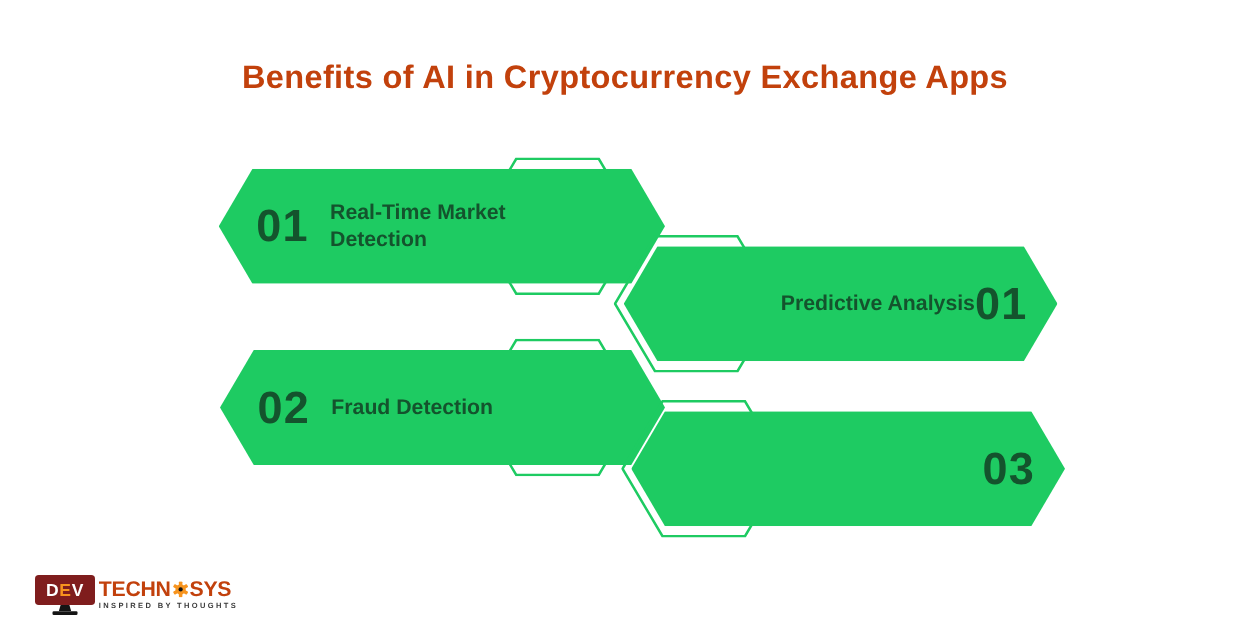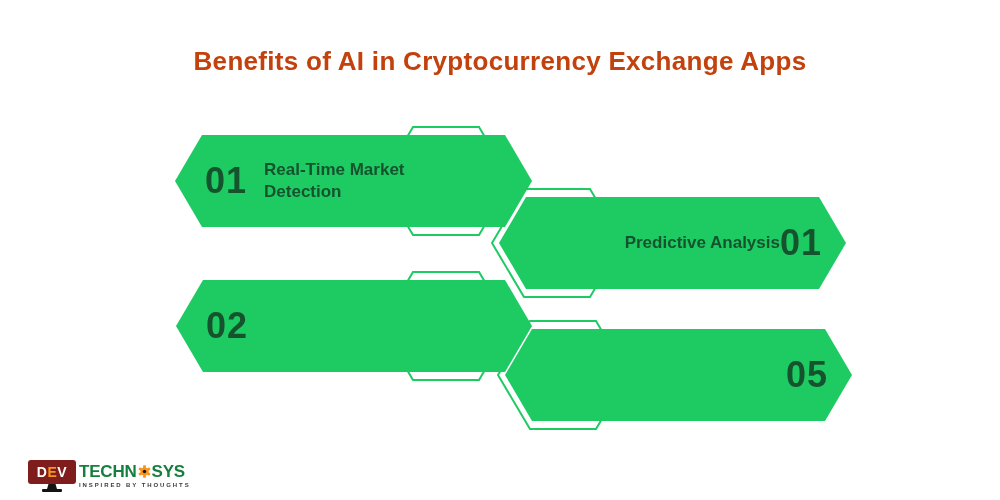--- a/index.html
+++ b/index.html
@@ -80,6 +80,7 @@
     </svg>
     <div class="hexfill hex-left">
       <span class="num">02</span>
+      <span class="label">Fraud Detection</span>
     </div>
   </div>
 

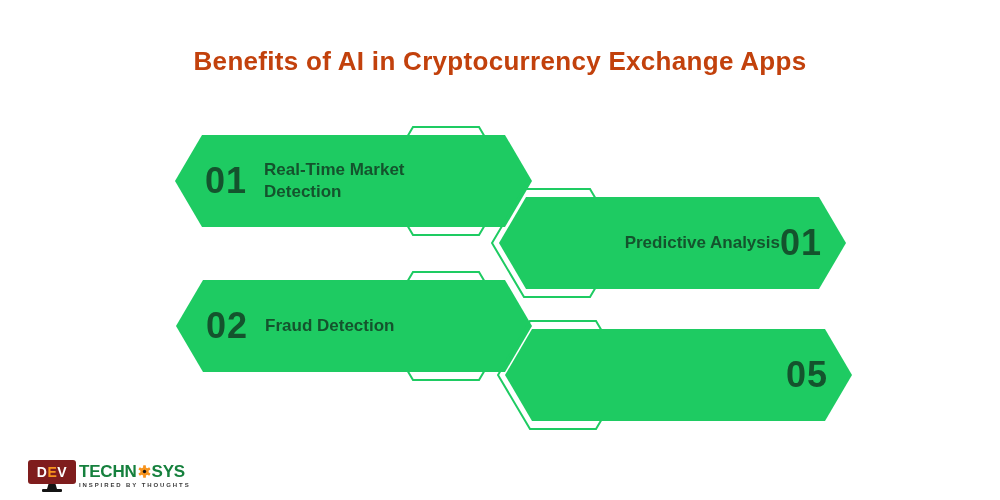--- a/index.html
+++ b/index.html
@@ -99,7 +99,7 @@
       <polygon points="33,1 99,1 131,55 99,109 33,109 1,55" fill="none" stroke="#1ecb62" stroke-width="2"></polygon>
     </svg>
     <div class="hexfill hex-left">
-      <span class="num">05</span>
+      <span class="num">03</span>
     </div>
   </div>
 

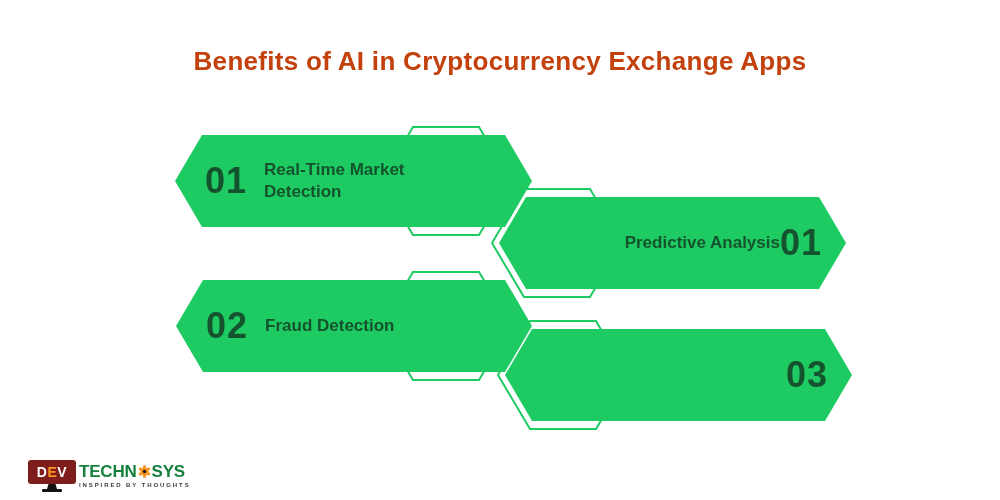--- a/index.html
+++ b/index.html
@@ -53,7 +53,7 @@
   .stand{width:10px;height:5px;background:#141414;margin:0 auto;clip-path:polygon(15% 0,85% 0,100% 100%,0 100%);}
   .base{width:20px;height:3px;background:#141414;border-radius:1px;margin:0 auto;}
   .wordmark{margin-left:3px;padding-top:3px;}
-  .name{display:flex;align-items:center;font-size:17px;font-weight:700;color:#15803d;letter-spacing:-.2px;line-height:1;}
+  .name{display:flex;align-items:center;font-size:17px;font-weight:700;color:#c2410c;letter-spacing:-.2px;line-height:1;}
   .name svg{margin:0 1px;}
   .tagline{font-size:6px;font-weight:700;letter-spacing:1.9px;color:#3a3a3a;margin-top:2px;}
 </style>

